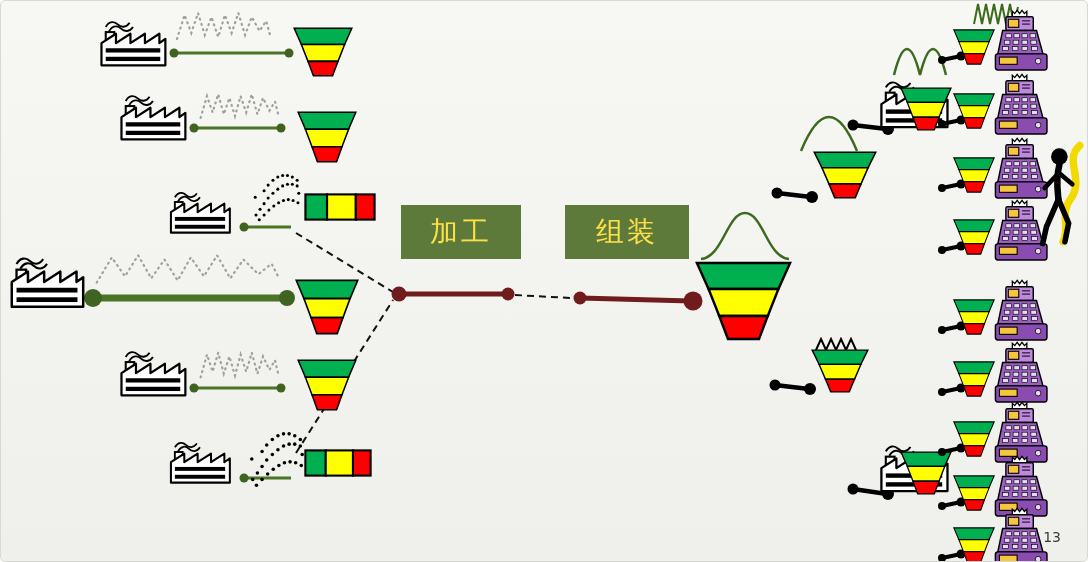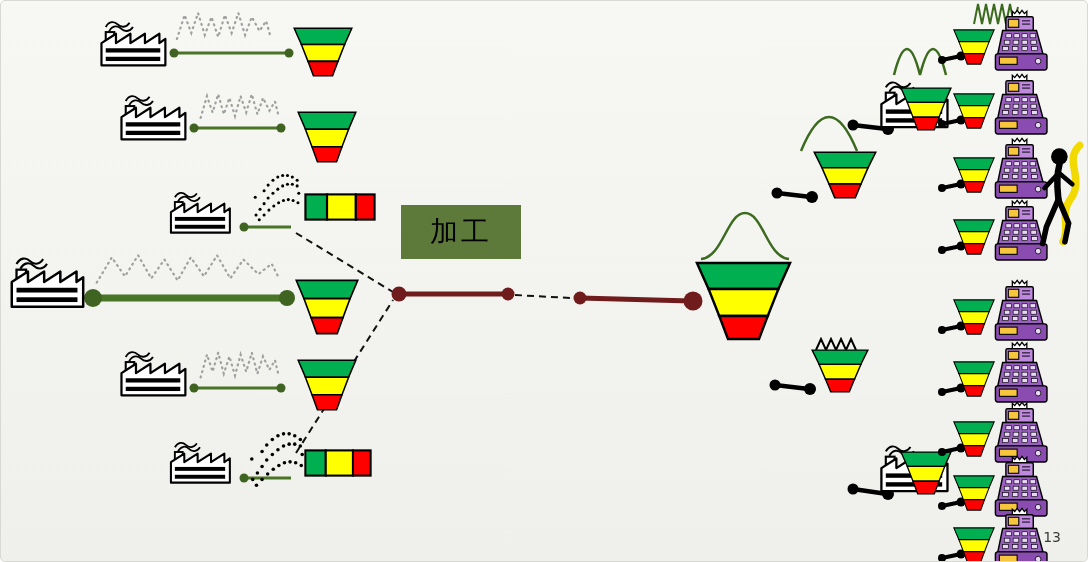--- a/index.html
+++ b/index.html
@@ -7,7 +7,7 @@
   .slide{position:relative;width:1088px;height:562px;background:linear-gradient(180deg,#f7f7f4,#efefeb);border:1px solid #d8d8d4;border-radius:5px;overflow:hidden}
   .icon{position:absolute;overflow:visible;display:block}
   .layer{position:absolute;left:0;top:0}
-  .stage-box{position:absolute;display:flex;align-items:center;justify-content:center;background:#5d7a3b;color:#000000;font-size:28px;letter-spacing:3px}
+  .stage-box{position:absolute;display:flex;align-items:center;justify-content:center;background:#5d7a3b;color:#fde047;font-size:28px;letter-spacing:3px}
   .reg-row{position:absolute;left:936px;width:152px;height:70px}
   .pagenum{position:absolute;right:26px;bottom:16px;font-size:14px;color:#3a3a3a}
 </style>

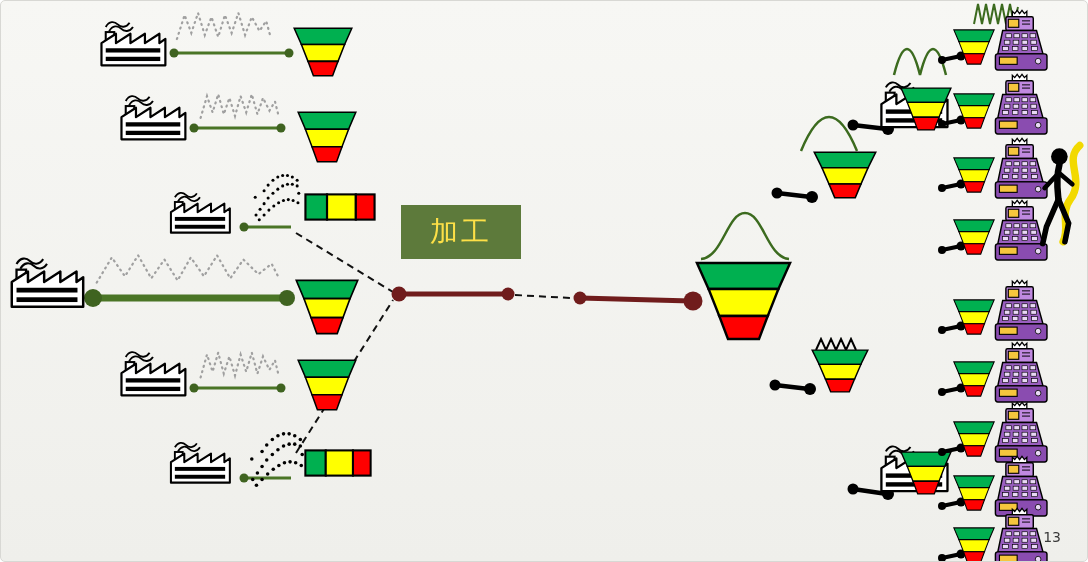--- a/index.html
+++ b/index.html
@@ -263,6 +263,9 @@
   <div class="stage-box" style="left:400px;top:204px;width:120px;height:54px">
     <span>加工</span>
   </div>
+  <div class="stage-box" style="left:564px;top:204px;width:124px;height:54px">
+    <span>组装</span>
+  </div>
 
   <svg class="icon" style="left:698px;top:210px;width:92px;height:50px">
       <use href="#sym-bell" width="100%" height="100%"></use>

